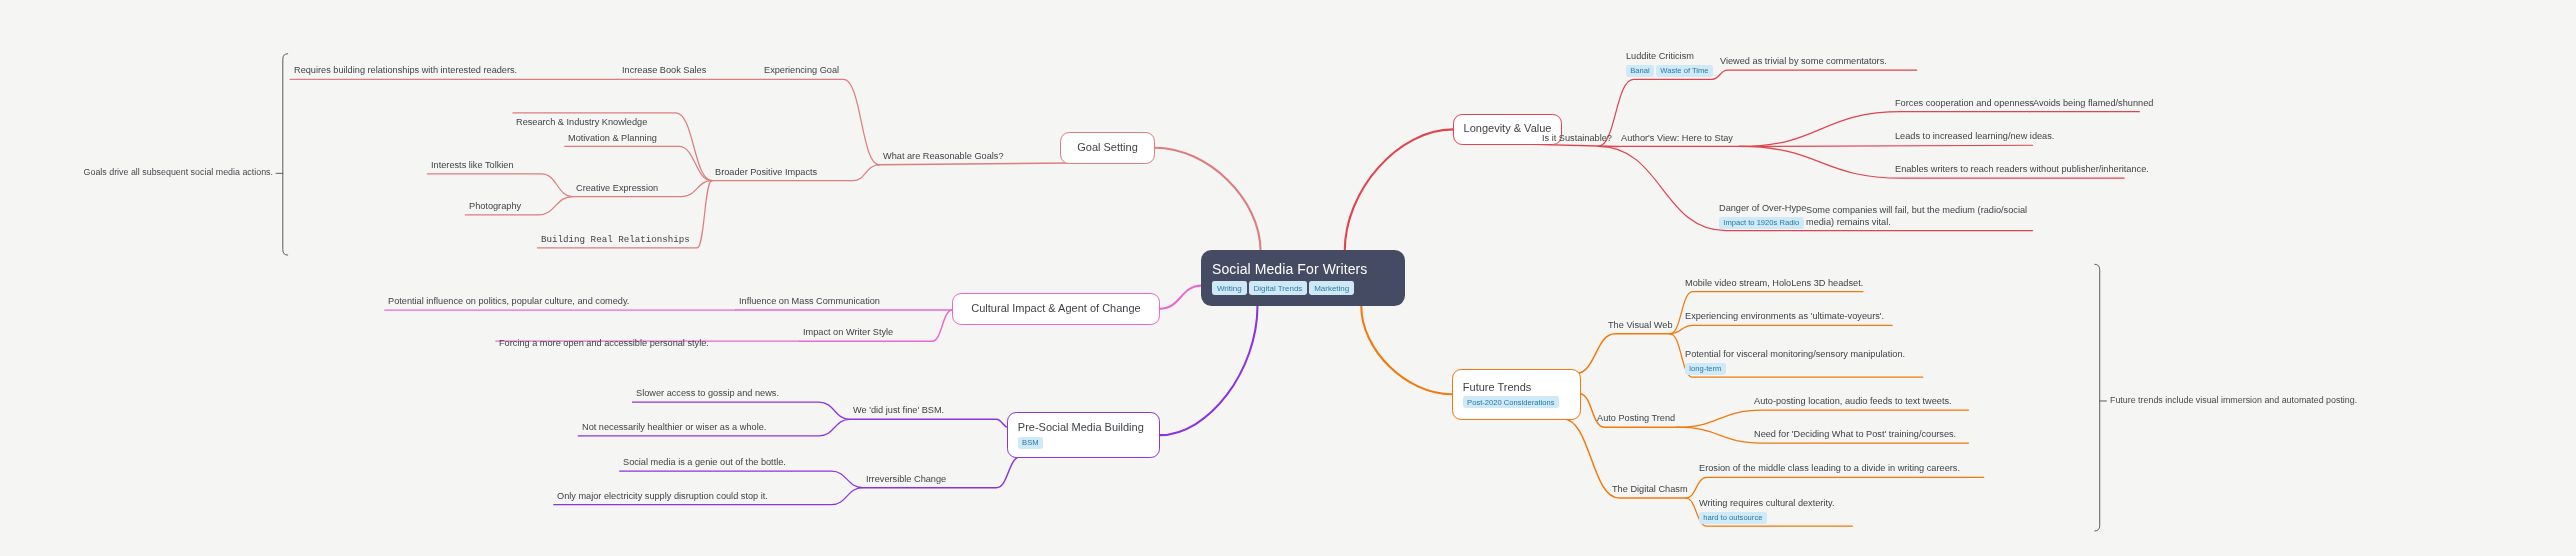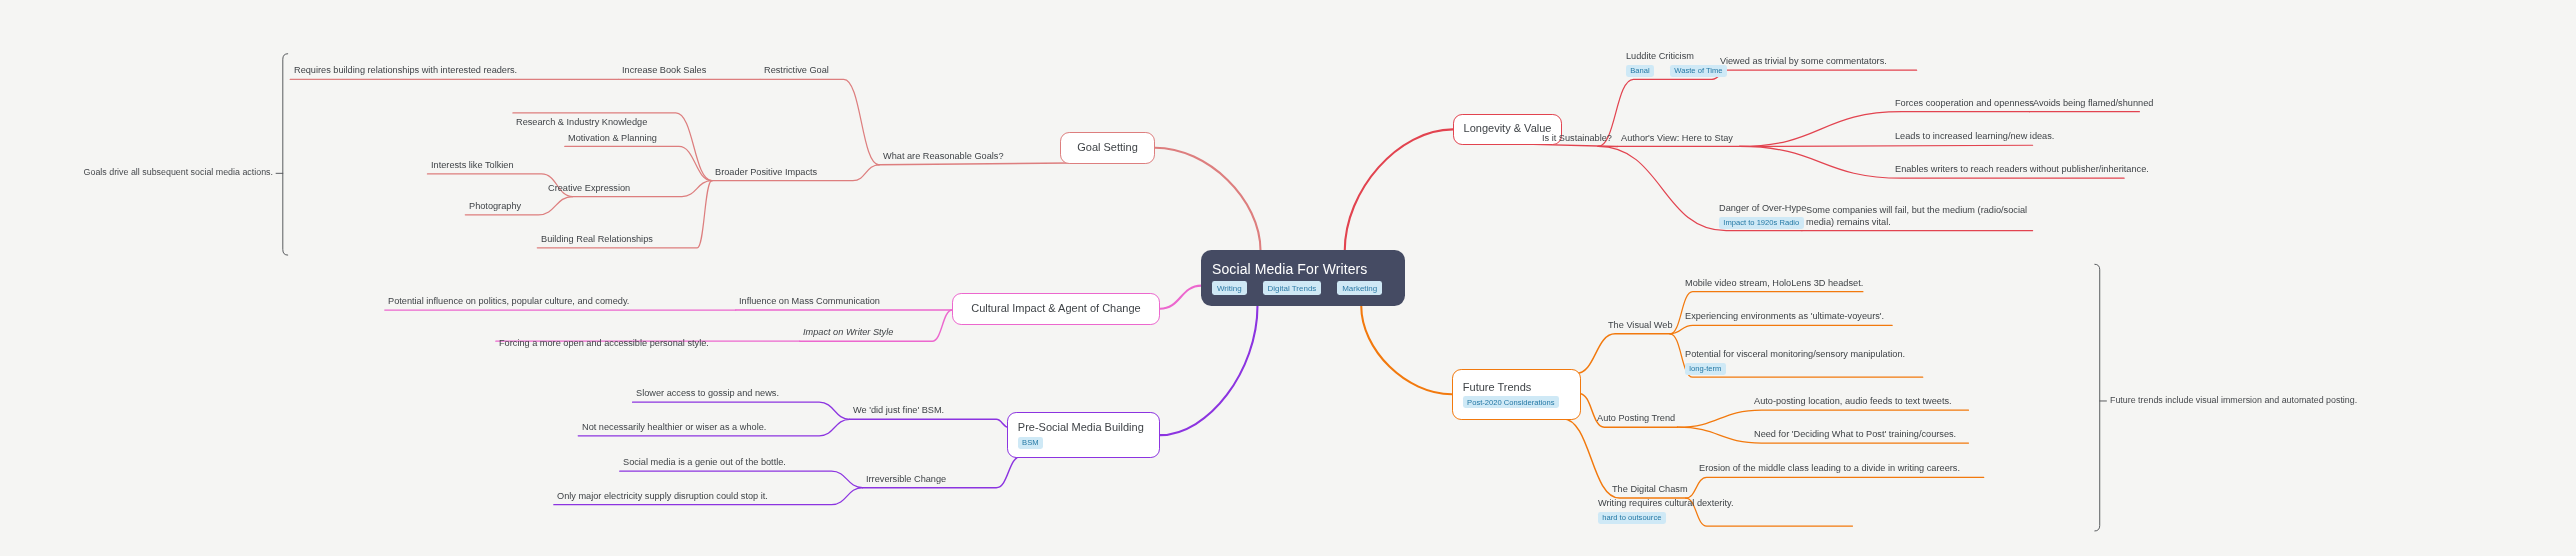--- a/index.html
+++ b/index.html
@@ -99,7 +99,7 @@
         <span class="txt">What are Reasonable Goals?</span>
       </div>
       <div class="lblnode" style="left: 764px; width: 87px; bottom: 479px;">
-        <span class="txt">Restrictive Goal</span>
+        <span class="txt">Experiencing Goal</span>
       </div>
       <div class="lblnode" style="left: 622px; width: 134px; bottom: 479px;">
         <span class="txt">Increase Book Sales</span>

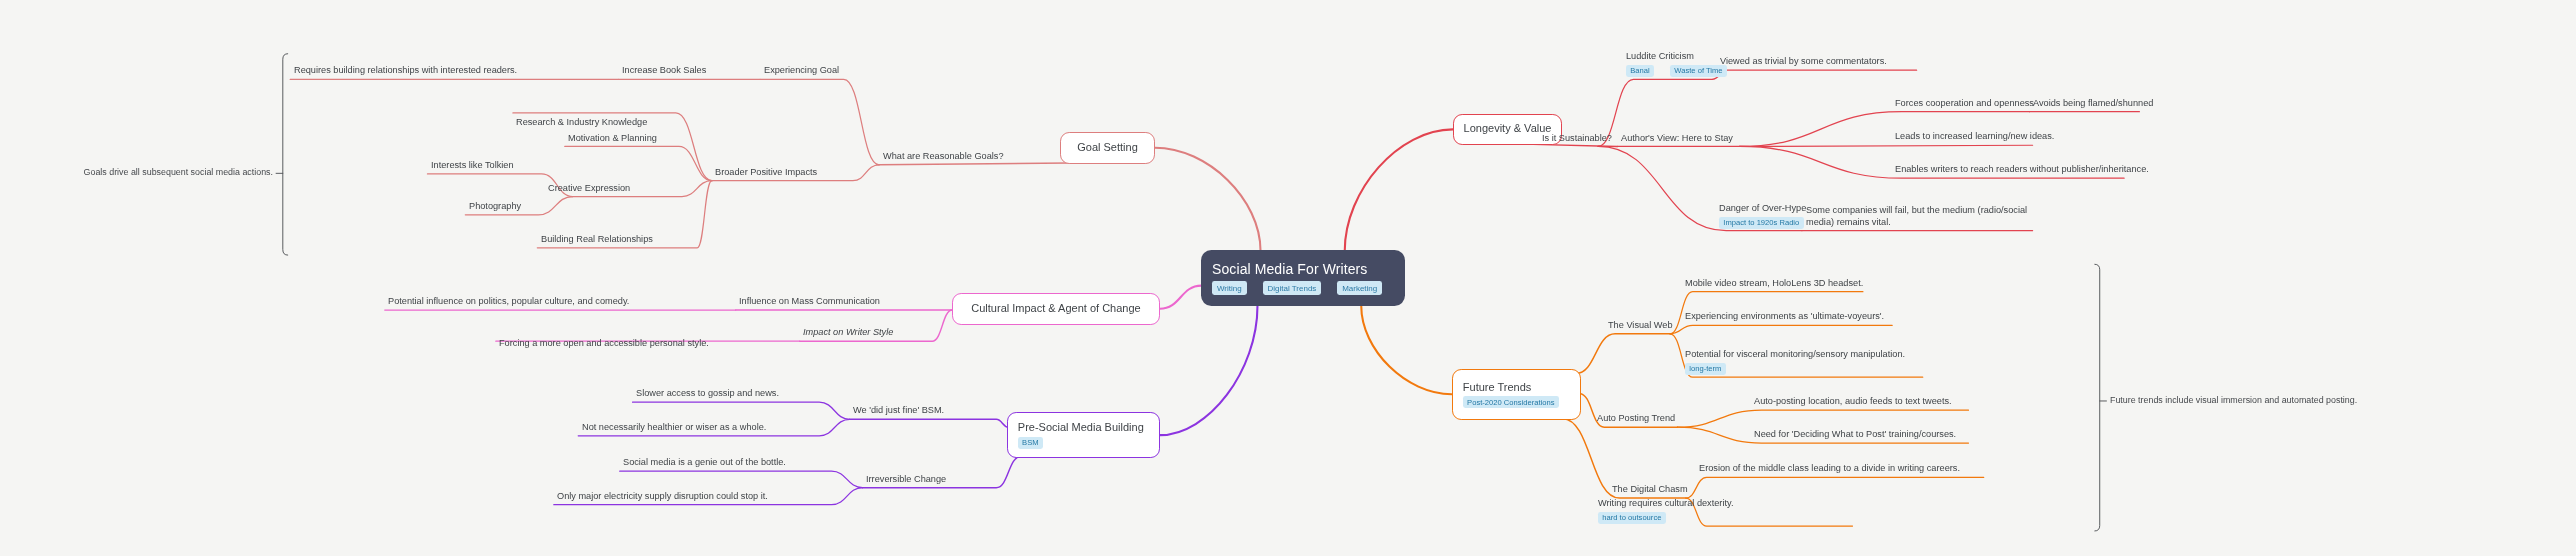--- a/index.html
+++ b/index.html
@@ -11,7 +11,7 @@
     justify-content:flex-end;color:#3f4347;font-size:9.2px;line-height:1.3;}
   .lblnode .txt{white-space:nowrap;}
   .lblnode.wrap .txt{white-space:normal;}
-  .tagsrow{display:flex;gap:16px;margin-top:1.8px;}
+  .tagsrow{display:flex;gap:2px;margin-top:1.8px;}
   .chip{display:inline-block;background:#cfe9f6;color:#2579a5;border-radius:2.4px;
     padding:0.6px 4.3px;font-size:7.6px;white-space:nowrap;line-height:1.45;}
   .boxnode{position:absolute;background:#ffffff;border-radius:9.2px;color:#3f4347;

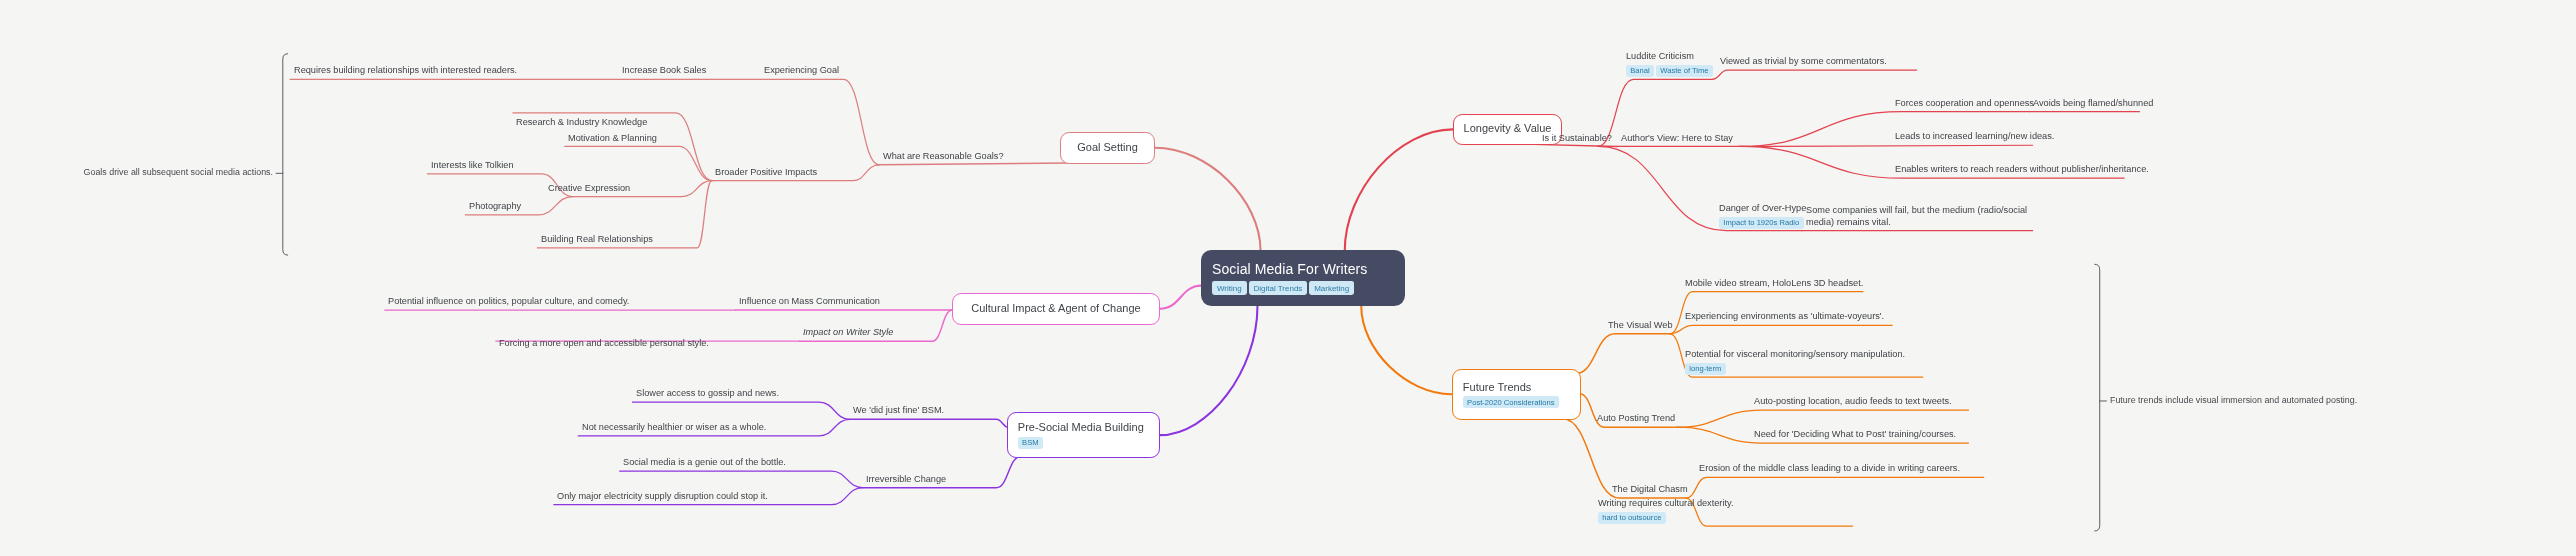--- a/index.html
+++ b/index.html
@@ -116,7 +116,7 @@
       <div class="lblnode" style="left: 568px; width: 118px; bottom: 411px;">
         <span class="txt">Motivation &amp; Planning</span>
       </div>
-      <div class="lblnode" style="left: 548px; width: 113px; bottom: 361px;">
+      <div class="lblnode" style="left: 576px; width: 113px; bottom: 361px;">
         <span class="txt">Creative Expression</span>
       </div>
       <div class="lblnode" style="left: 431px; width: 118px; bottom: 384px;">

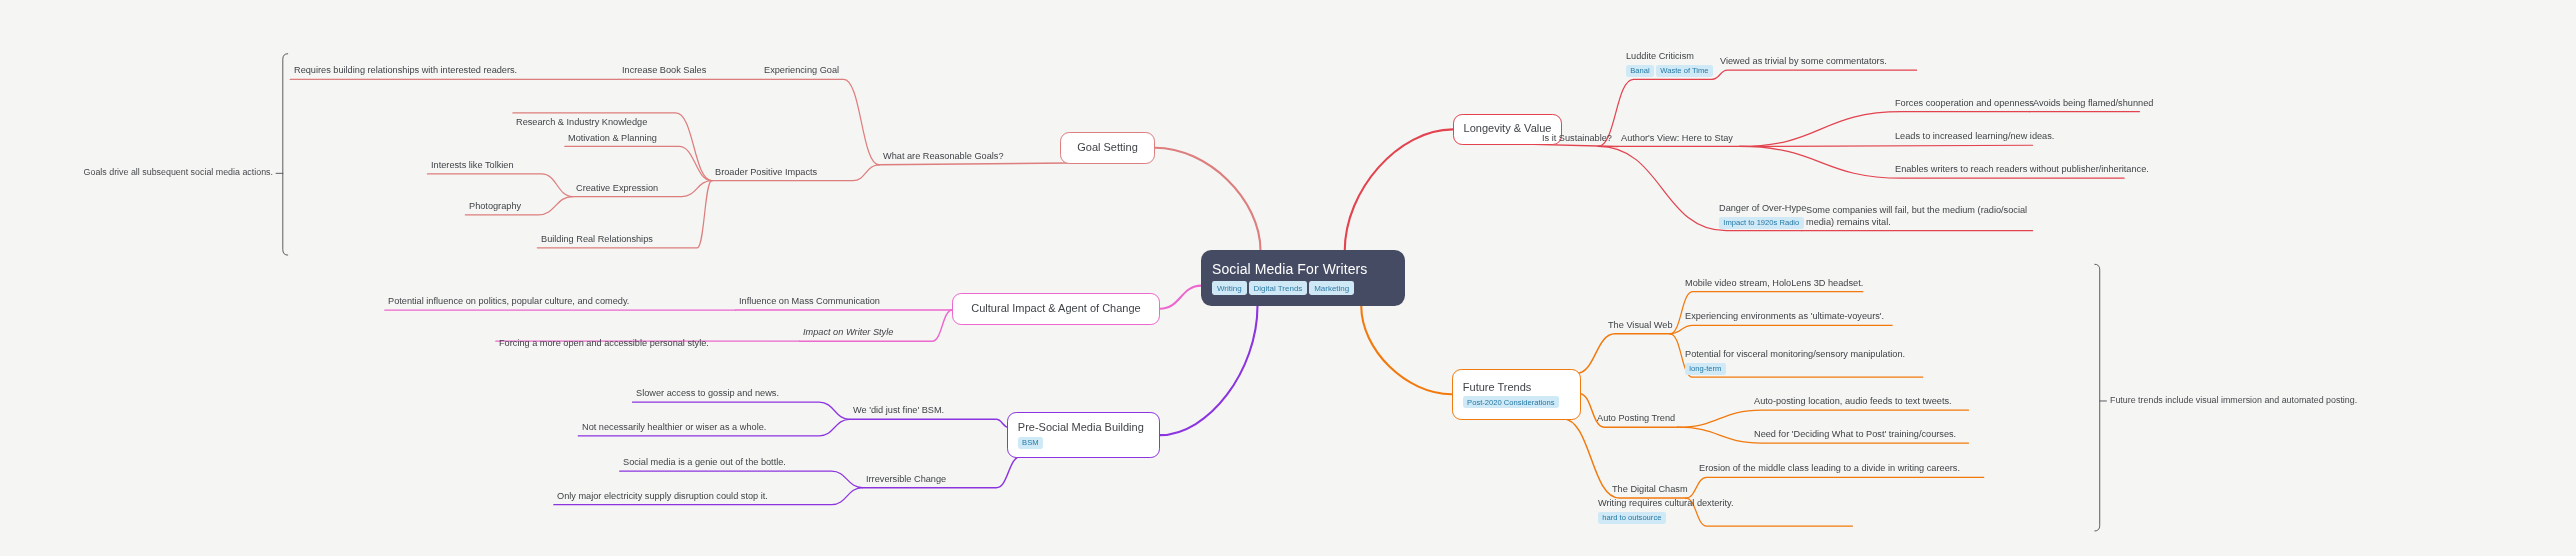--- a/index.html
+++ b/index.html
@@ -125,7 +125,7 @@
       <div class="lblnode" style="left: 469px; width: 77px; bottom: 343px;">
         <span class="txt">Photography</span>
       </div>
-      <div class="lblnode" style="left: 541px; width: 164px; bottom: 310px;">
+      <div class="lblnode" style="left: 541px; width: 164px; bottom: 310px; font-family: Liberation Mono, monospace;">
         <span class="txt">Building Real Relationships</span>
       </div>
       <div class="boxnode centered" style="left: 1453px; top: 114px; width: 109px; min-height: 30.5px; border: 1.6px solid rgb(226, 67, 79);">

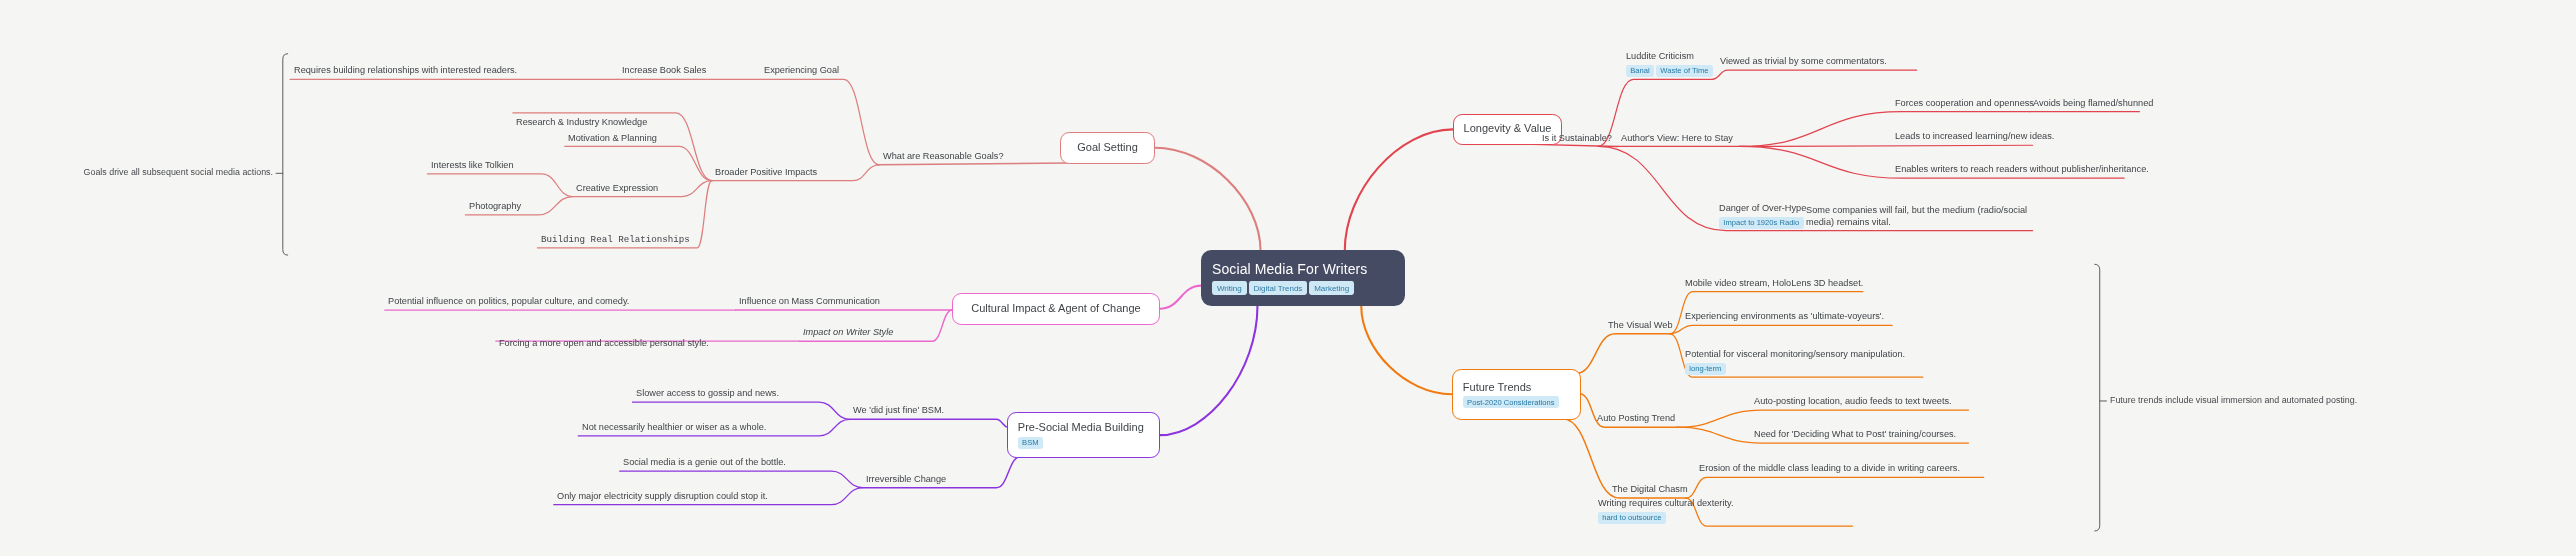--- a/index.html
+++ b/index.html
@@ -177,7 +177,7 @@
       <div class="lblnode" style="left: 388px; width: 344px; bottom: 248px;">
         <span class="txt">Potential influence on politics, popular culture, and comedy.</span>
       </div>
-      <div class="lblnode" style="left: 803px; width: 136px; bottom: 217px; font-style: italic;">
+      <div class="lblnode" style="left: 803px; width: 136px; bottom: 217px;">
         <span class="txt">Impact on Writer Style</span>
       </div>
       <div class="lblnode" style="left: 499px; width: 297px; bottom: 206px;">

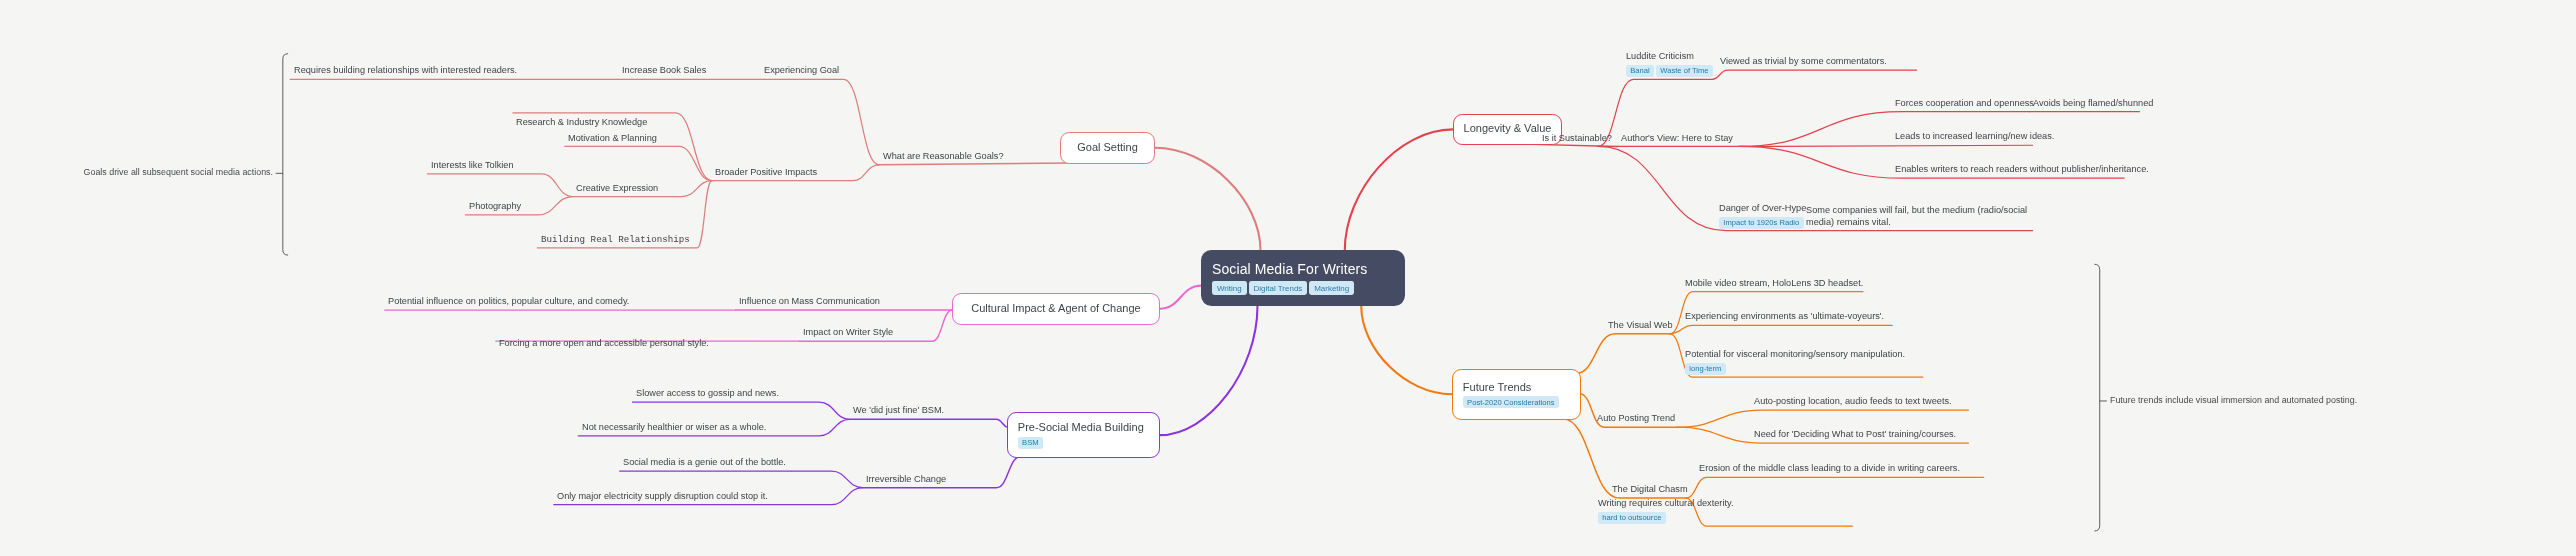--- a/index.html
+++ b/index.html
@@ -243,7 +243,7 @@
       <div class="lblnode" style="left: 1699px; width: 281px; bottom: 81px;">
         <span class="txt">Erosion of the middle class leading to a divide in writing careers.</span>
       </div>
-      <div class="lblnode" style="left: 1598px; width: 150px; bottom: 32px;">
+      <div class="lblnode" style="left: 1699px; width: 150px; bottom: 32px;">
         <span class="txt">Writing requires cultural dexterity.</span>
         <div class="tagsrow">
           <span class="chip">hard to outsource</span>

